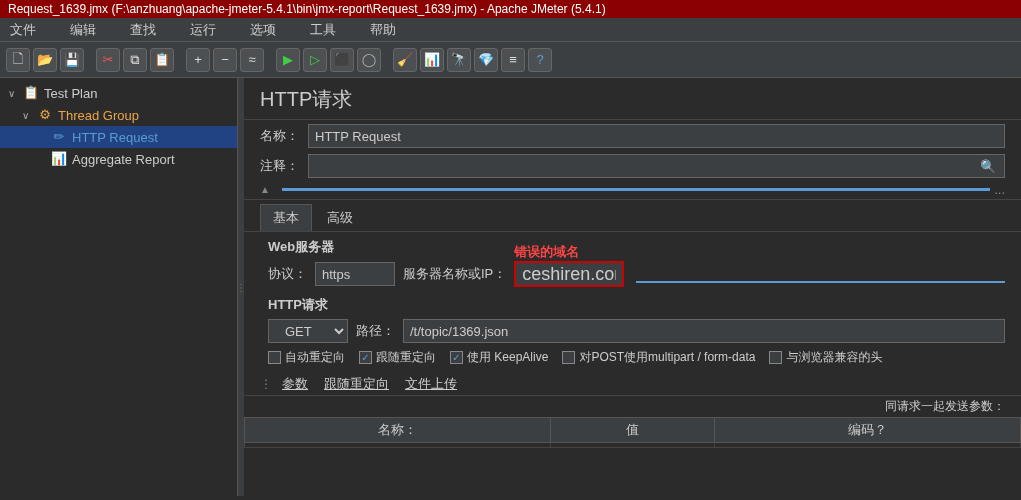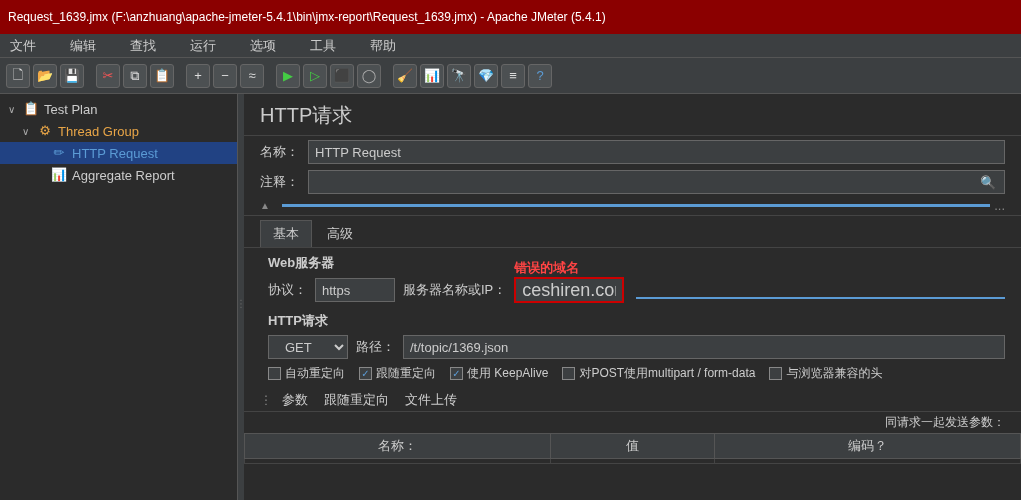--- a/index.html
+++ b/index.html
@@ -11,7 +11,7 @@
       color: white;
       font-size: 12px;
       padding: 3px 8px;
-      height: 34px;
+      height: 18px;
       display: flex;
       align-items: center;
     }

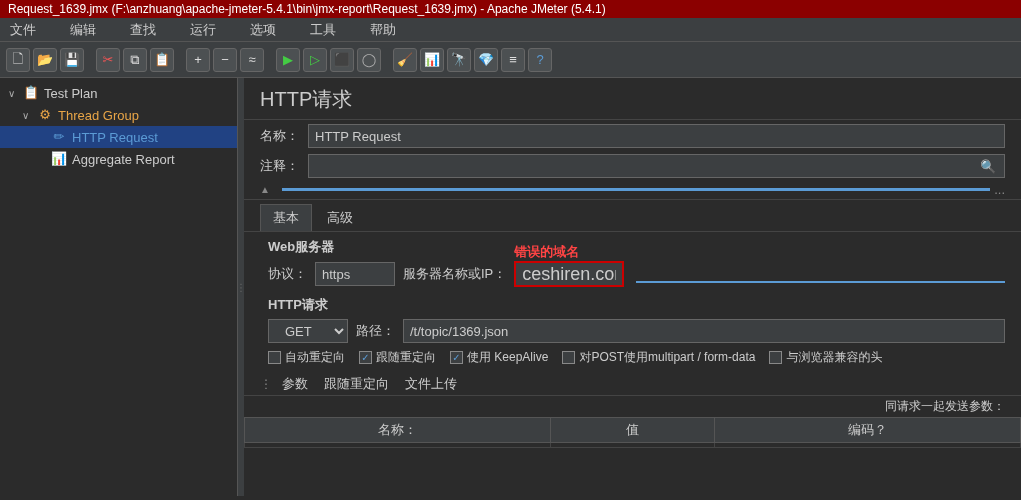--- a/index.html
+++ b/index.html
@@ -272,6 +272,7 @@
       font-size: 13px;
       padding: 2px 4px;
       cursor: pointer;
+      text-decoration: underline;
     }
 
     

